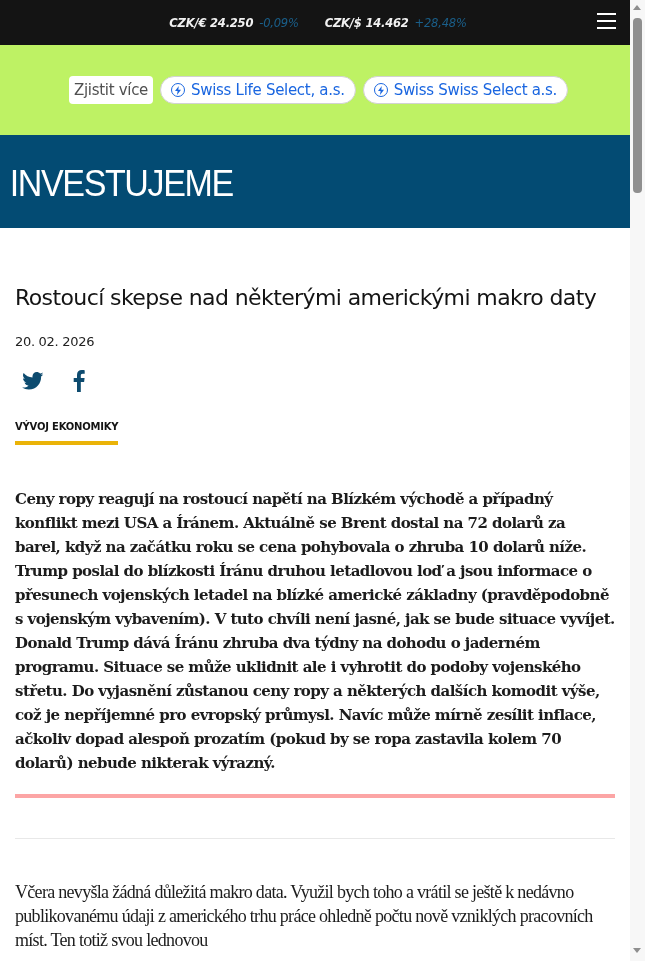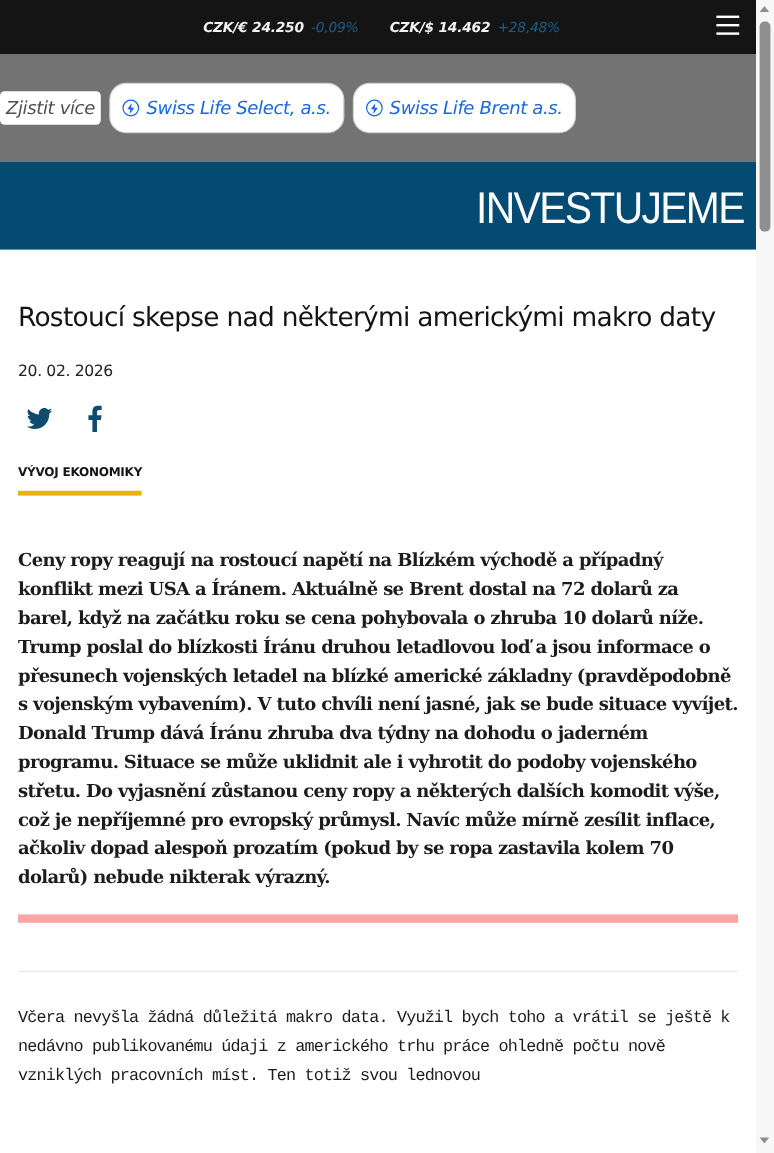--- a/index.html
+++ b/index.html
@@ -19,7 +19,7 @@
     .hamburger span { display: block; height: 2px; background: #ffffff; margin-bottom: 5px; }
 
     
-    .adstrip { height: 90px; background: #737373; display: flex; align-items: center; gap: 7px; font-style: italic; }
+    .adstrip { height: 90px; background: #bef264; display: flex; align-items: center; padding-left: 69px; gap: 7px; }
     .zjistit { background: #ffffff; color: #505050; font-family: "DejaVu Sans", sans-serif; font-size: 15px; padding: 5px 5px; border-radius: 4px; height: 28px; display: flex; align-items: center; letter-spacing: -0.3px; }
     .chip { height: 42px; border: 1px solid #d2d2d2; background: #fff; border-radius: 14px; display: flex; align-items: center; padding: 0 10px 0 10px; gap: 6px; color: #1a66e0; font-family: "DejaVu Sans", sans-serif; font-size: 15px; letter-spacing: -0.3px; cursor: pointer; }
     .chip .bolt { width: 14px; height: 14px; border: 1.6px solid #1a66e0; border-radius: 50%; position: relative; display: inline-flex; align-items: center; justify-content: center; font-size: 9px; line-height: 1; }

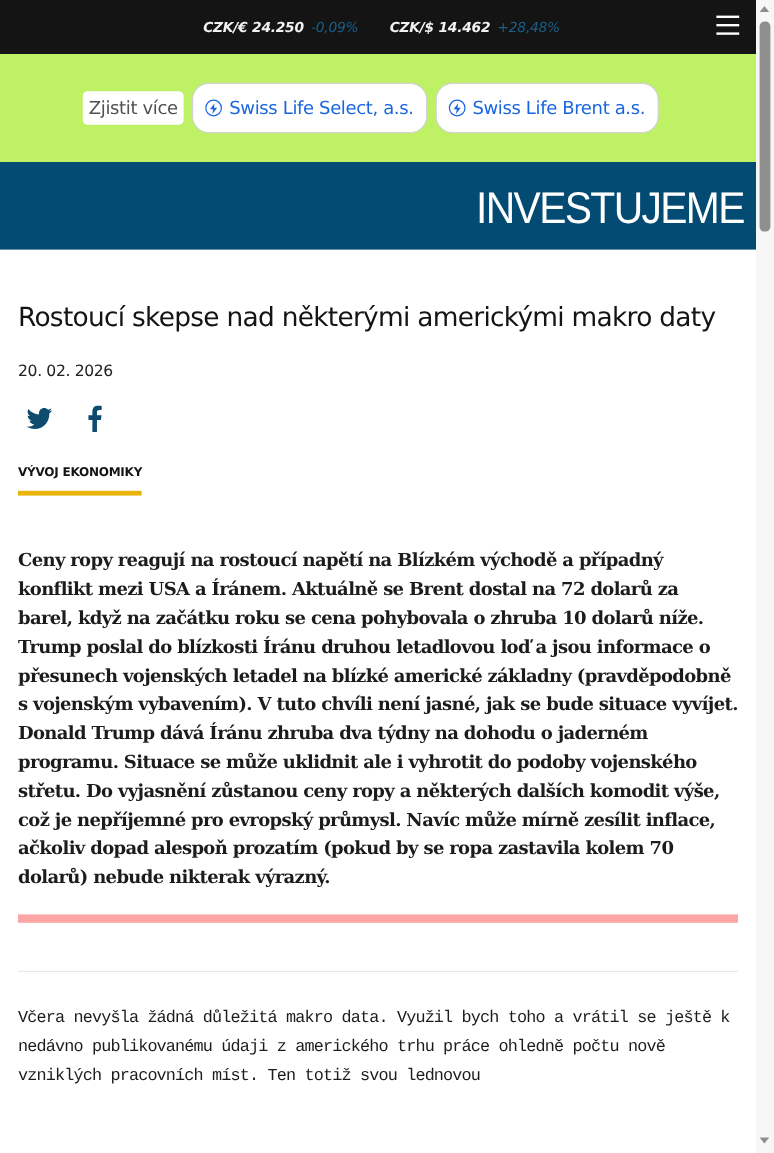--- a/index.html
+++ b/index.html
@@ -21,7 +21,7 @@
     
     .adstrip { height: 90px; background: #bef264; display: flex; align-items: center; padding-left: 69px; gap: 7px; }
     .zjistit { background: #ffffff; color: #505050; font-family: "DejaVu Sans", sans-serif; font-size: 15px; padding: 5px 5px; border-radius: 4px; height: 28px; display: flex; align-items: center; letter-spacing: -0.3px; }
-    .chip { height: 42px; border: 1px solid #d2d2d2; background: #fff; border-radius: 14px; display: flex; align-items: center; padding: 0 10px 0 10px; gap: 6px; color: #1a66e0; font-family: "DejaVu Sans", sans-serif; font-size: 15px; letter-spacing: -0.3px; cursor: pointer; }
+    .chip { height: 28px; border: 1px solid #d2d2d2; background: #fff; border-radius: 14px; display: flex; align-items: center; padding: 0 10px 0 10px; gap: 6px; color: #1a66e0; font-family: "DejaVu Sans", sans-serif; font-size: 15px; letter-spacing: -0.3px; cursor: pointer; }
     .chip .bolt { width: 14px; height: 14px; border: 1.6px solid #1a66e0; border-radius: 50%; position: relative; display: inline-flex; align-items: center; justify-content: center; font-size: 9px; line-height: 1; }
 
     

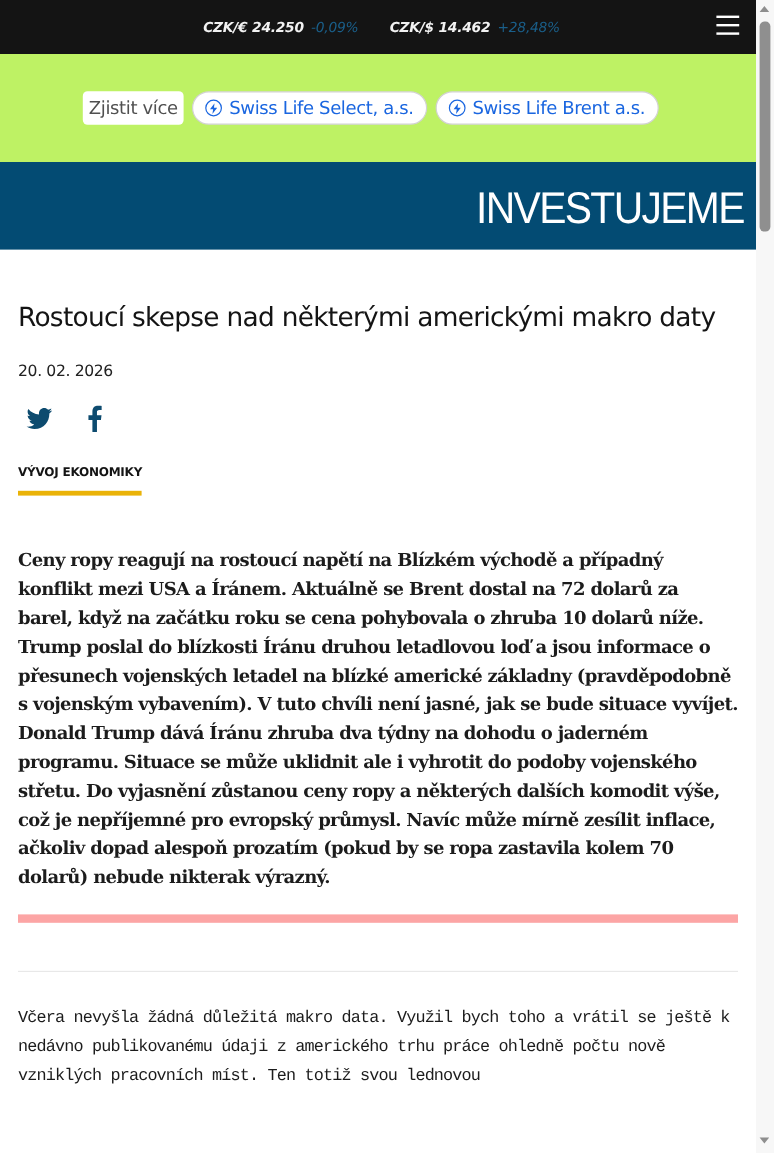--- a/index.html
+++ b/index.html
@@ -85,7 +85,7 @@
             <path d="M4.8 0 L1 5 H3.6 L3 9 L7 3.8 H4.3 Z" fill="#1a66e0"></path>
           </svg>
       </span>
-      <span>Swiss Life Brent a.s.</span>
+      <span>Swiss Swiss Select a.s.</span>
     </div>
   </section>
 

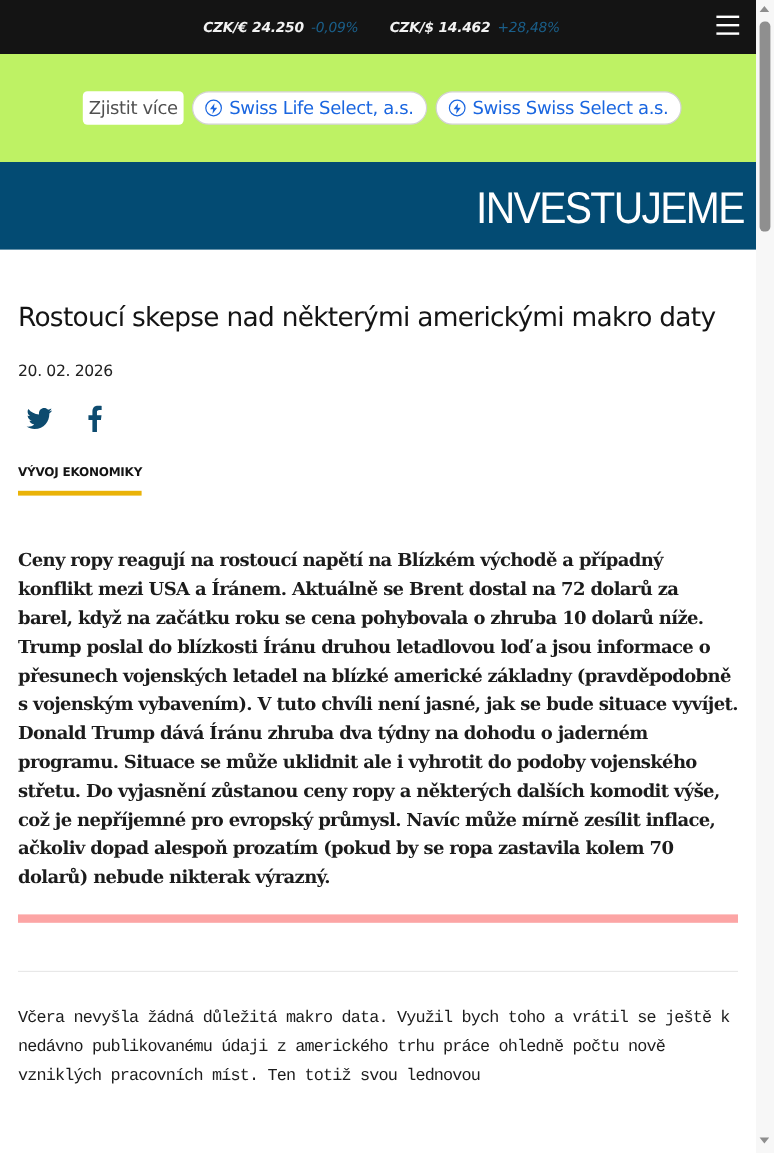--- a/index.html
+++ b/index.html
@@ -25,7 +25,7 @@
     .chip .bolt { width: 14px; height: 14px; border: 1.6px solid #1a66e0; border-radius: 50%; position: relative; display: inline-flex; align-items: center; justify-content: center; font-size: 9px; line-height: 1; }
 
     
-    .brand { height: 73px; background: #034b73; display: flex; align-items: center; justify-content: flex-end; }
+    .brand { height: 93px; background: #034b73; display: flex; align-items: center; justify-content: flex-start; }
     .brand .logo { color: #ffffff; font-family: "Liberation Sans", sans-serif; font-size: 37px; font-weight: normal; letter-spacing: -1.5px; transform: scaleX(0.92); margin-top: 4px; }
 
     

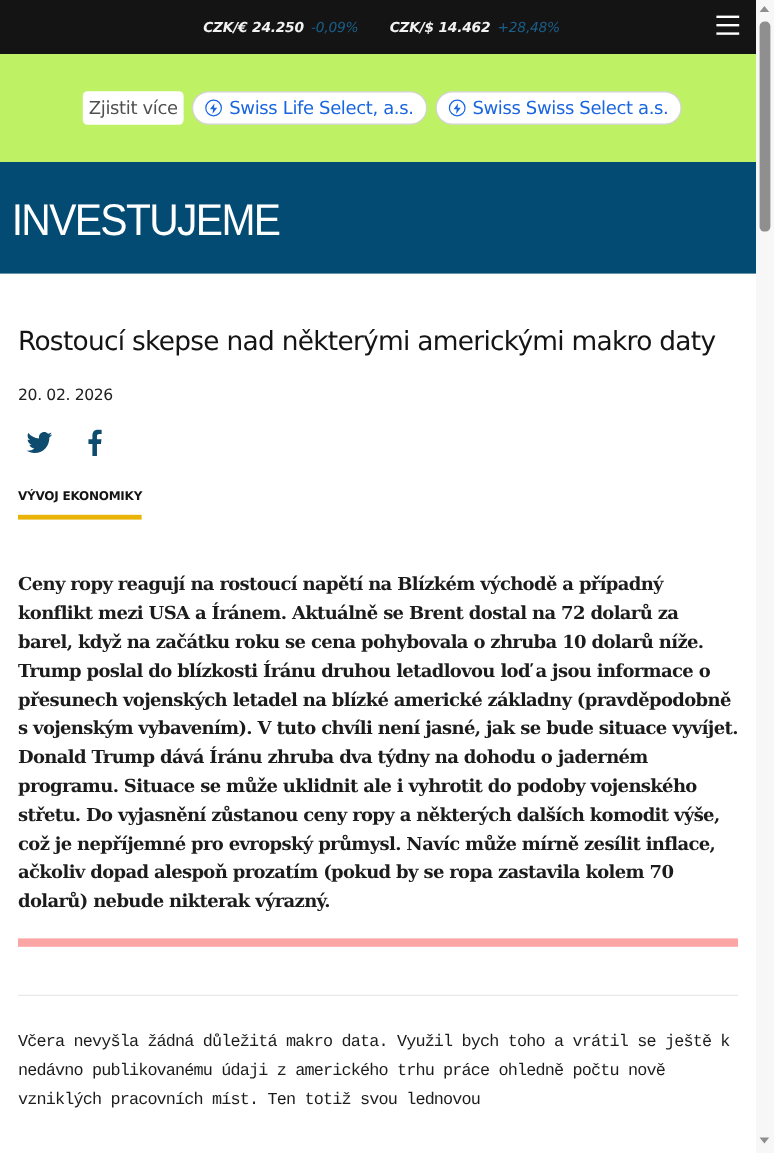--- a/index.html
+++ b/index.html
@@ -30,7 +30,7 @@
 
     
     .article { padding: 0 15px; }
-    .title { margin-top: 41px; font-family: "DejaVu Sans", sans-serif; font-size: 22px; line-height: 34px; color: #141414; letter-spacing: -0.6px; font-weight: normal; }
+    .title { margin-top: 53px; font-family: "DejaVu Sans", sans-serif; font-size: 22px; line-height: 34px; color: #141414; letter-spacing: -0.6px; font-weight: normal; }
     .date { margin-top: 19px; font-family: "DejaVu Sans", sans-serif; font-size: 13px; color: #222; letter-spacing: -0.3px; }
     .share { margin-top: 20px; display: flex; gap: 22px; align-items: center; height: 24px; padding-left: 6px; }
     .share .icon { width: 24px; height: 24px; display: inline-flex; align-items: center; justify-content: center; cursor: pointer; }

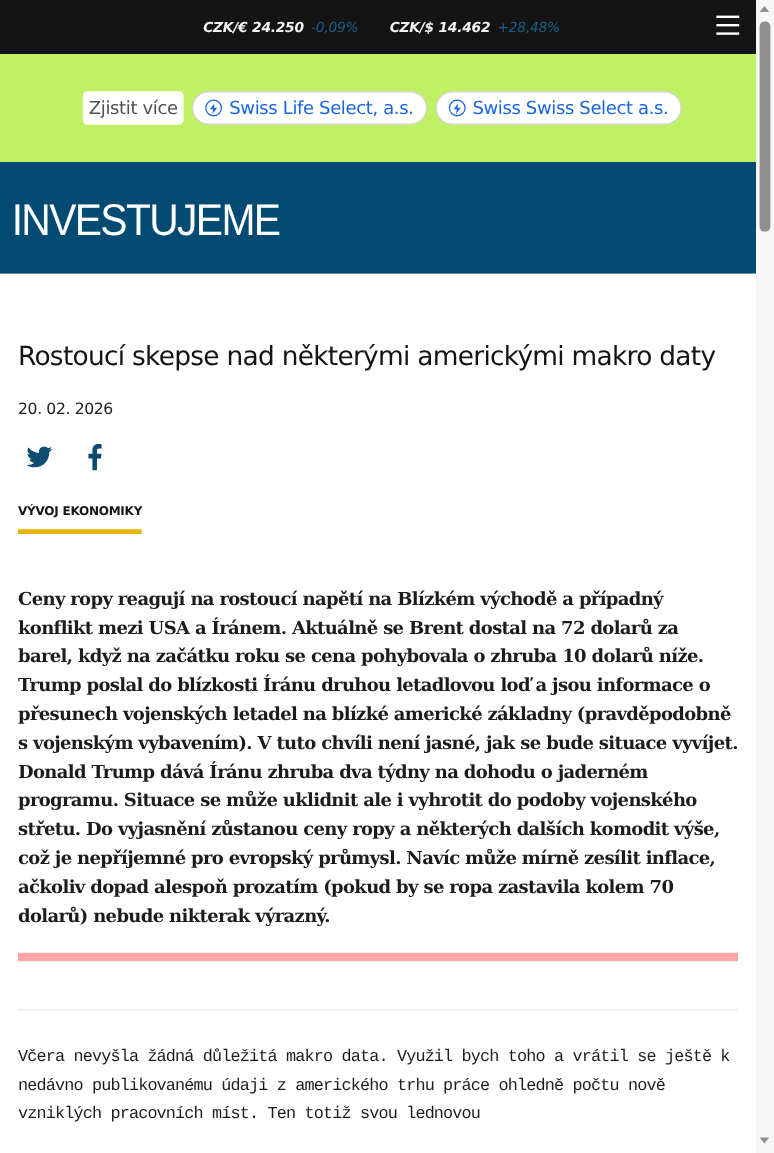--- a/index.html
+++ b/index.html
@@ -36,7 +36,7 @@
     .share .icon { width: 24px; height: 24px; display: inline-flex; align-items: center; justify-content: center; cursor: pointer; }
     .category { margin-top: 28px; display: inline-block; font-family: "DejaVu Sans", sans-serif; font-size: 10px; font-weight: bold; color: #141414; letter-spacing: -0.2px; padding-bottom: 9px; border-bottom: 4px solid #eab308; }
 
-    .lead { margin-top: 42px; font-family: "DejaVu Serif", serif; font-size: 15px; font-weight: bold; line-height: 24px; color: #1c1c1c; letter-spacing: -0.55px; padding-bottom: 19px; border-bottom: 7px solid #fca5a5; }
+    .lead { margin-top: 42px; font-family: "DejaVu Serif", serif; font-size: 15px; font-weight: bold; line-height: 24px; color: #1c1c1c; letter-spacing: -0.55px; padding-bottom: 19px; border-bottom: 4px solid #fca5a5; }
     .spacer { height: 41px; border-bottom: 1px solid #e8e8e8; }
     .body-text { margin-top: 27px; font-family: Liberation Mono, monospace; font-size: 14px; line-height: 24px; color: #1c1c1c; letter-spacing: -0.7px; }
 

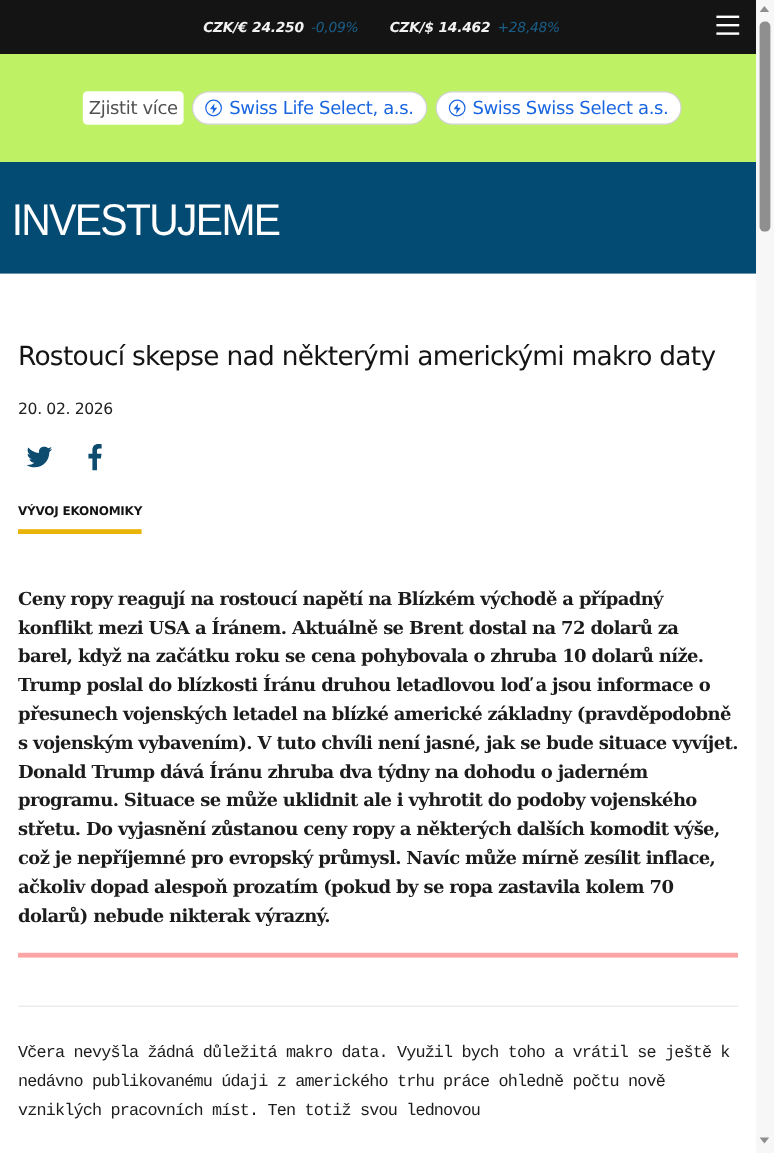--- a/index.html
+++ b/index.html
@@ -38,7 +38,7 @@
 
     .lead { margin-top: 42px; font-family: "DejaVu Serif", serif; font-size: 15px; font-weight: bold; line-height: 24px; color: #1c1c1c; letter-spacing: -0.55px; padding-bottom: 19px; border-bottom: 4px solid #fca5a5; }
     .spacer { height: 41px; border-bottom: 1px solid #e8e8e8; }
-    .body-text { margin-top: 27px; font-family: Liberation Mono, monospace; font-size: 14px; line-height: 24px; color: #1c1c1c; letter-spacing: -0.7px; }
+    .body-text { margin-top: 41px; font-family: Liberation Serif, serif; font-size: 18px; line-height: 24px; color: #1c1c1c; letter-spacing: -0.7px; }
 
     
     .scrollbar { position: absolute; left: 630px; top: 0; width: 15px; height: 961px; background: #f7f7f7; }

